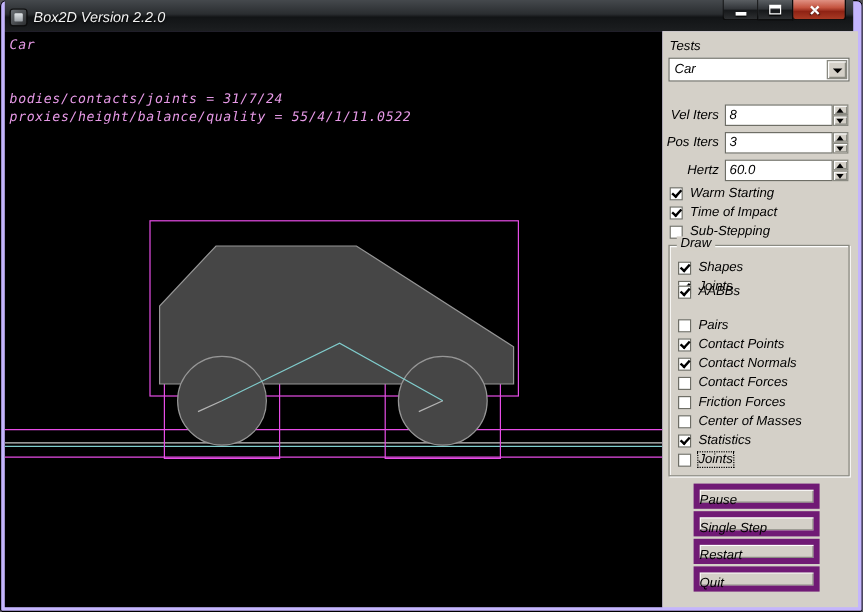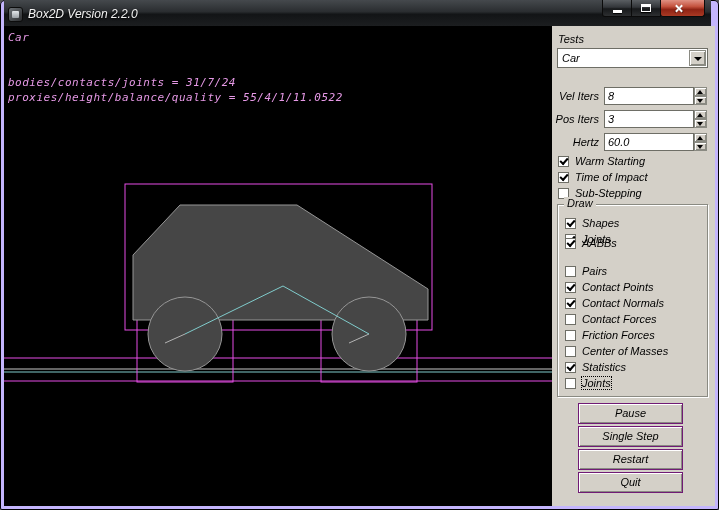--- a/index.html
+++ b/index.html
@@ -143,9 +143,9 @@
 
   .pbtn {
     position:absolute; left:26px; width:105px; height:21px;
-    background:#d4d0c8; border:1px solid #701a75;
+    background:#d4d0c8; border:5px solid #701a75;
     box-shadow:inset 1px 1px 0 #fff, inset -1px -1px 0 #8a8a82;
-    text-align:center; line-height:19px; cursor:default;
+    line-height:19px; cursor:default;
   }
 </style>
 </head>

